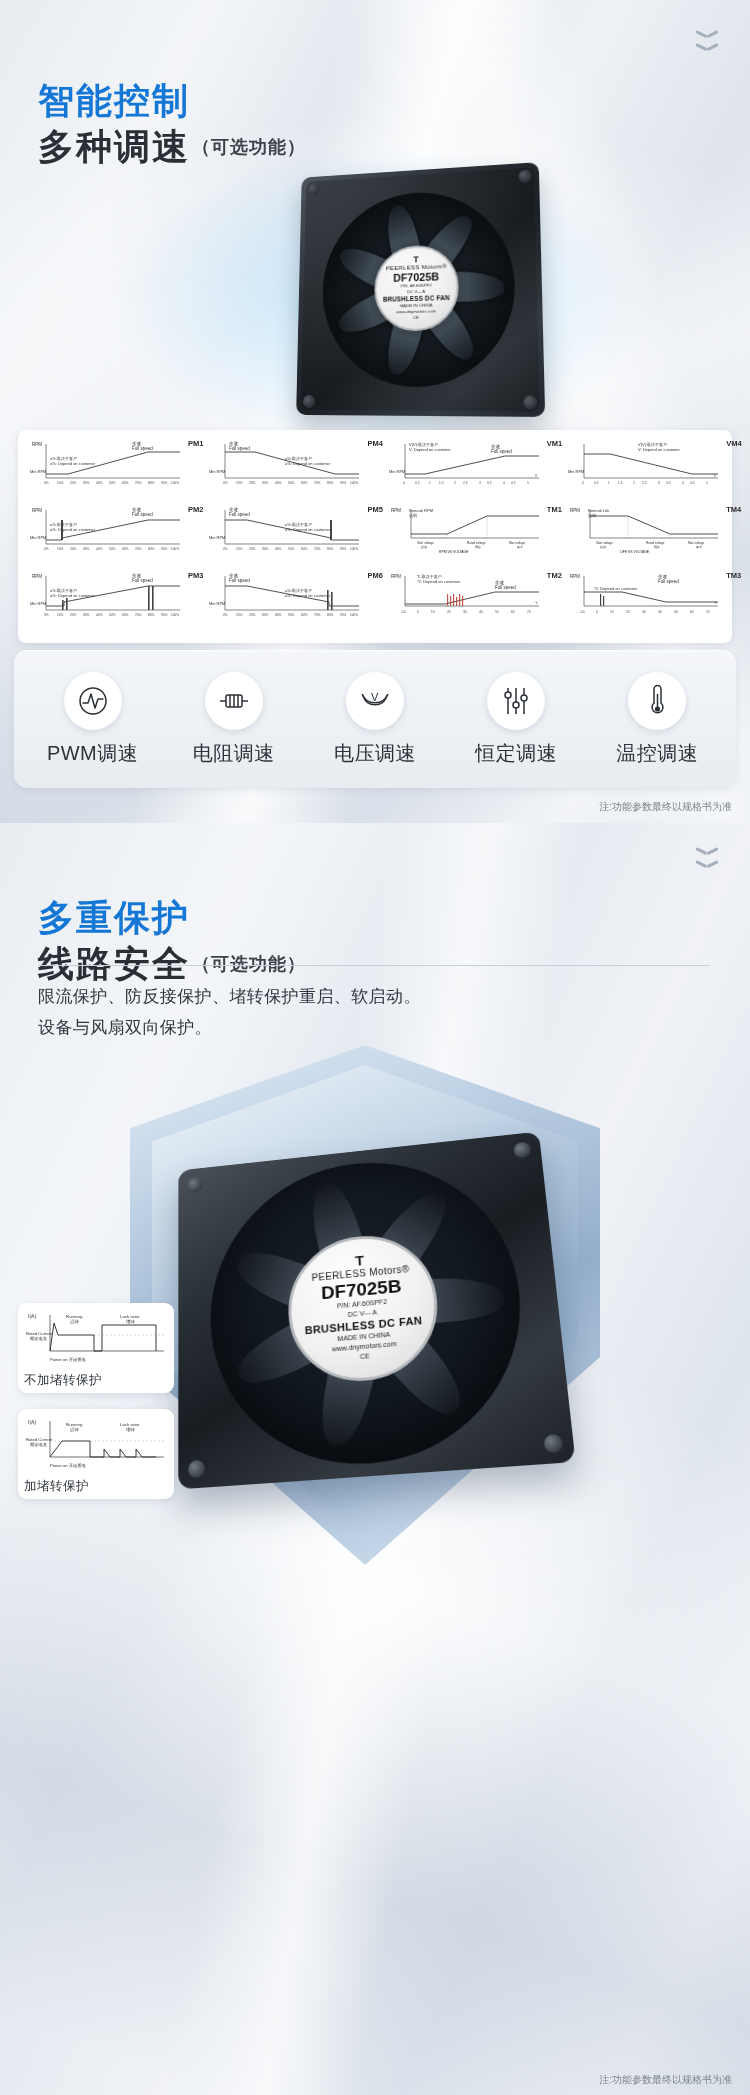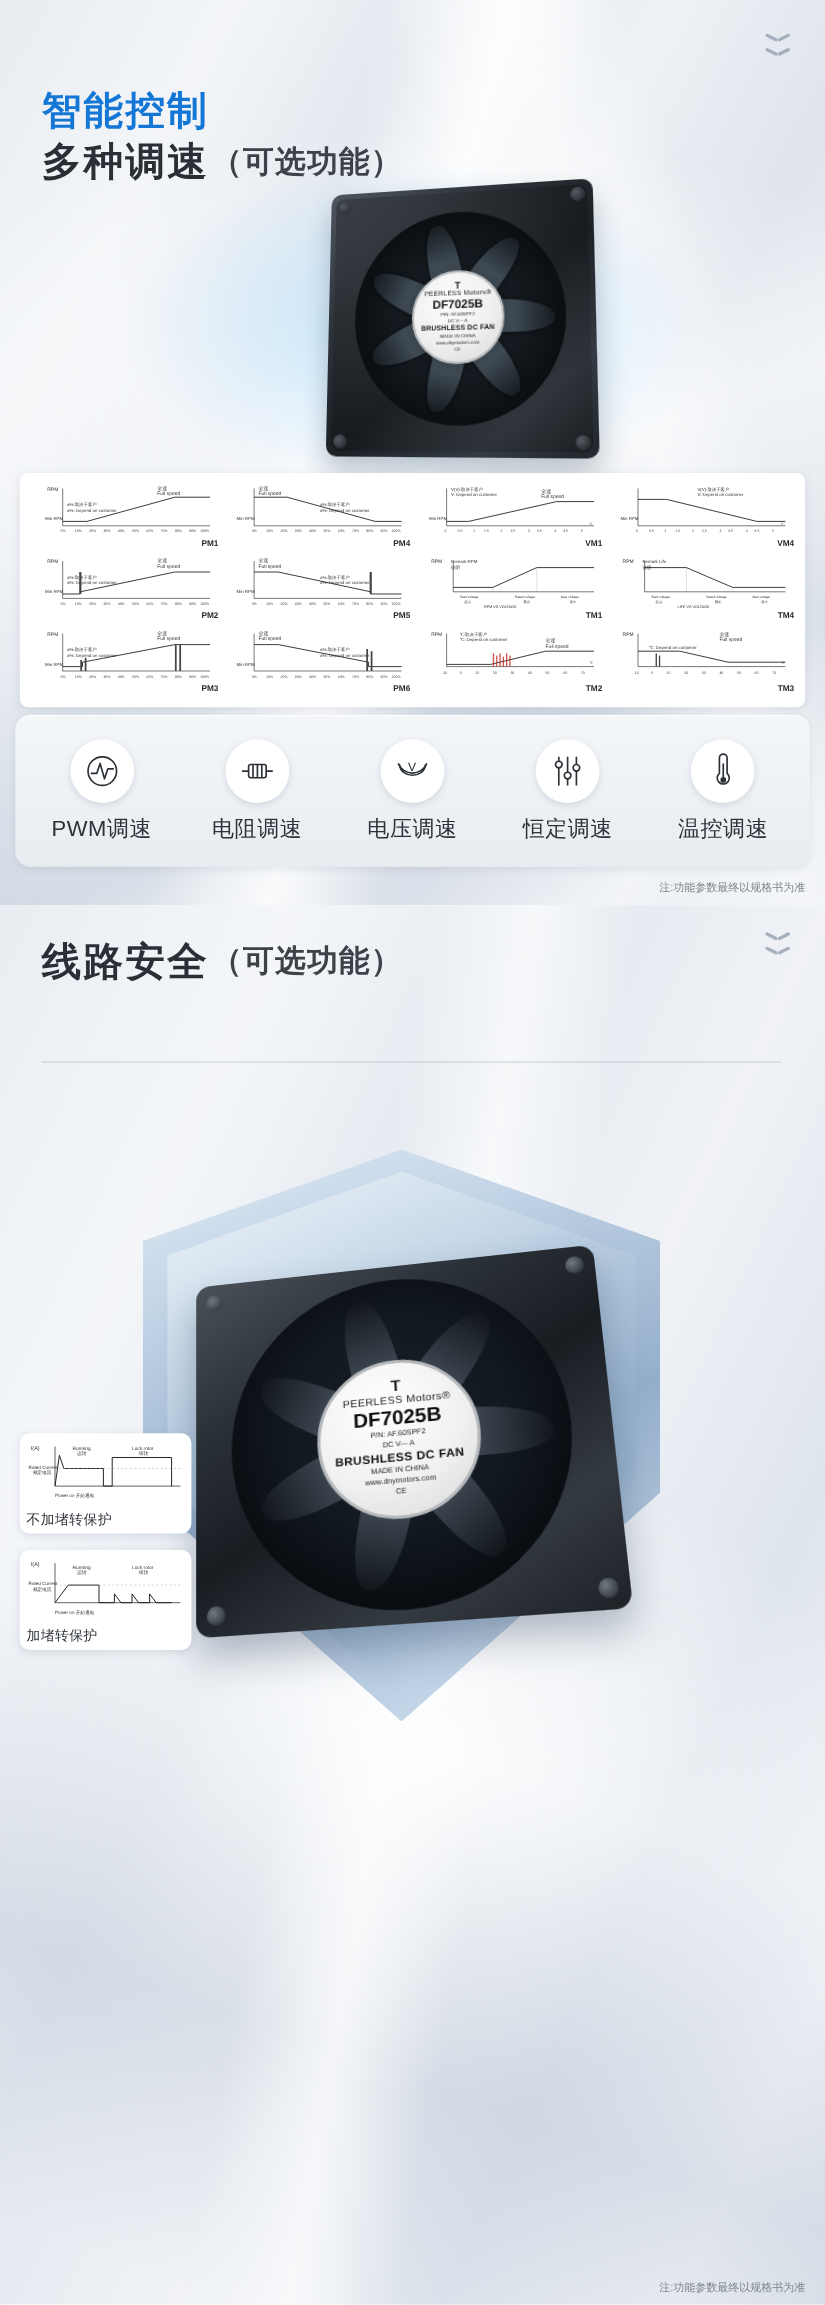--- a/index.html
+++ b/index.html
@@ -61,7 +61,7 @@
     align-items: flex-end;
   }
   .h-sub {
-    font-size: 28px;
+    font-size: 18px;
     font-weight: bold;
     color: #3c4248;
     letter-spacing: 1px;

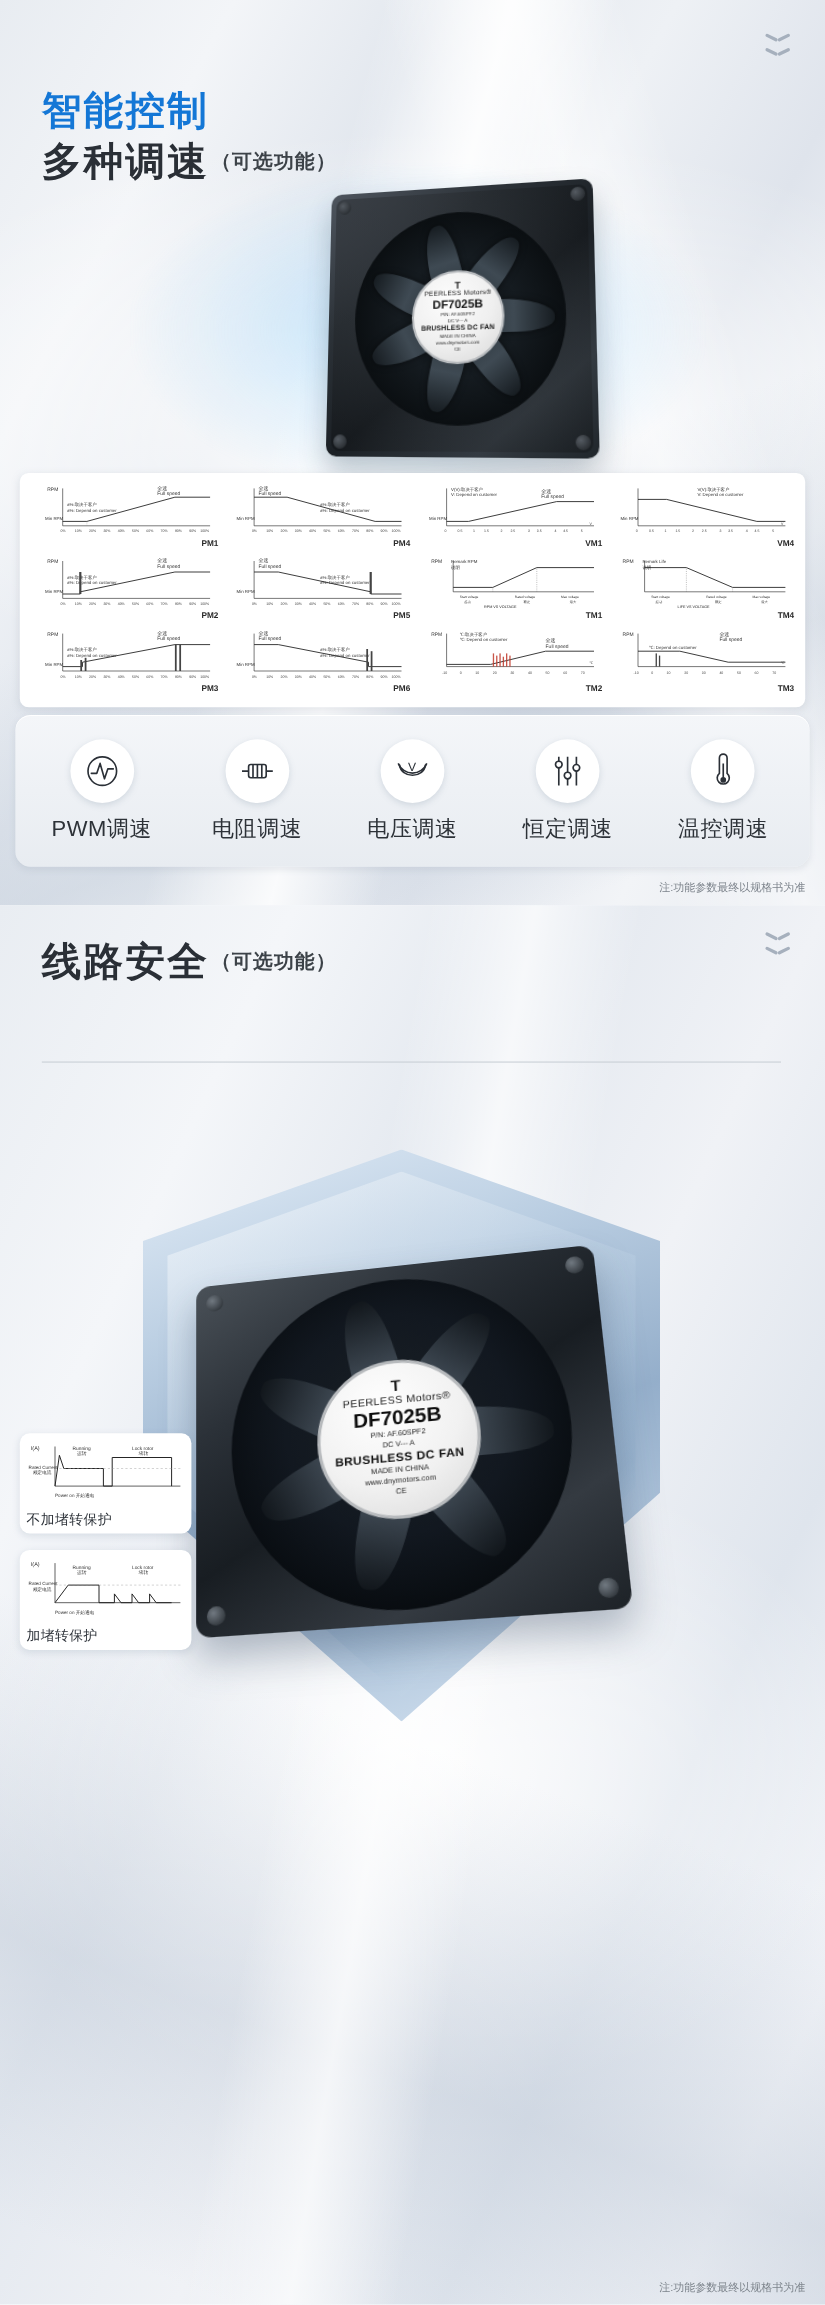--- a/index.html
+++ b/index.html
@@ -181,7 +181,7 @@
   }
   .graph-cell {
     position: relative;
-    display: flex; flex-direction: column; align-items: flex-end;
+    display: flex; flex-direction: row; align-items: flex-start;
   }
   .graph-cell svg { display: block; }
   .graph-name {

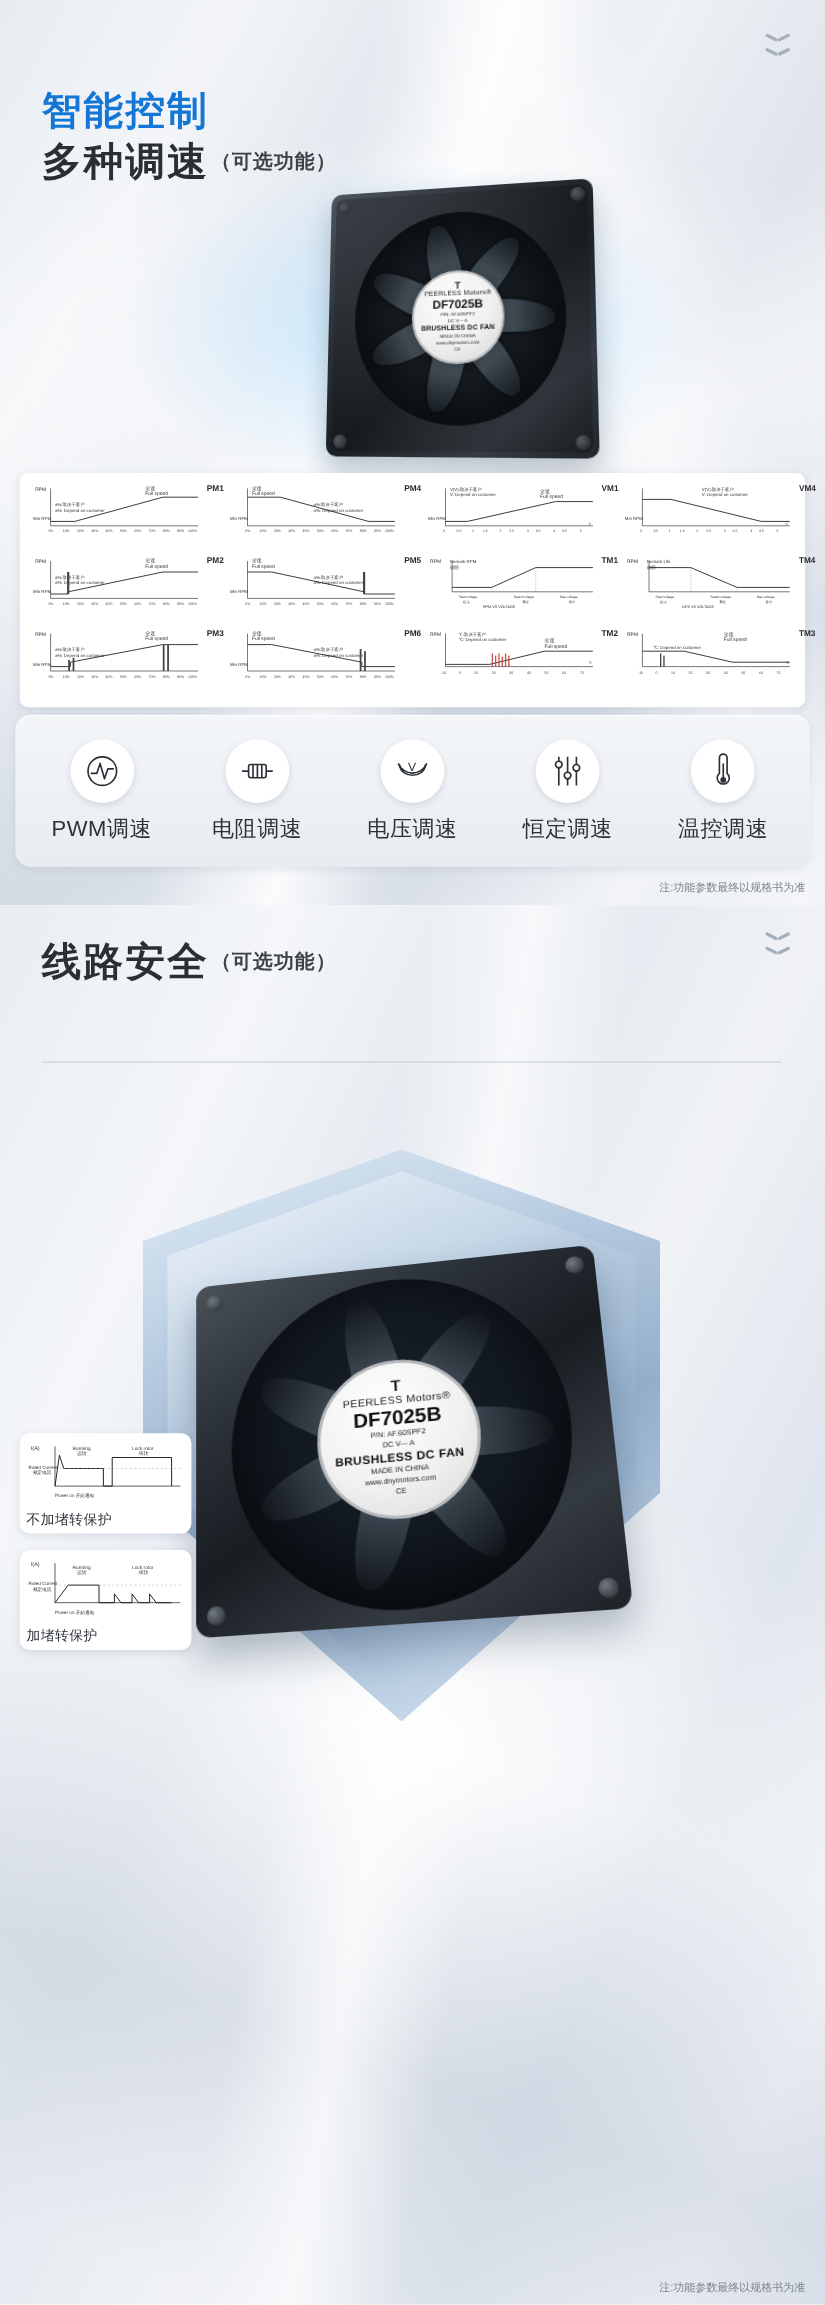--- a/index.html
+++ b/index.html
@@ -835,6 +835,7 @@
     </div>
 
     <div class="heading-wrap2">
+      <div class="h-blue">多重保护</div>
       <div class="h-dark">
         <span>线路安全</span>
         <span class="h-sub">（可选功能）</span>

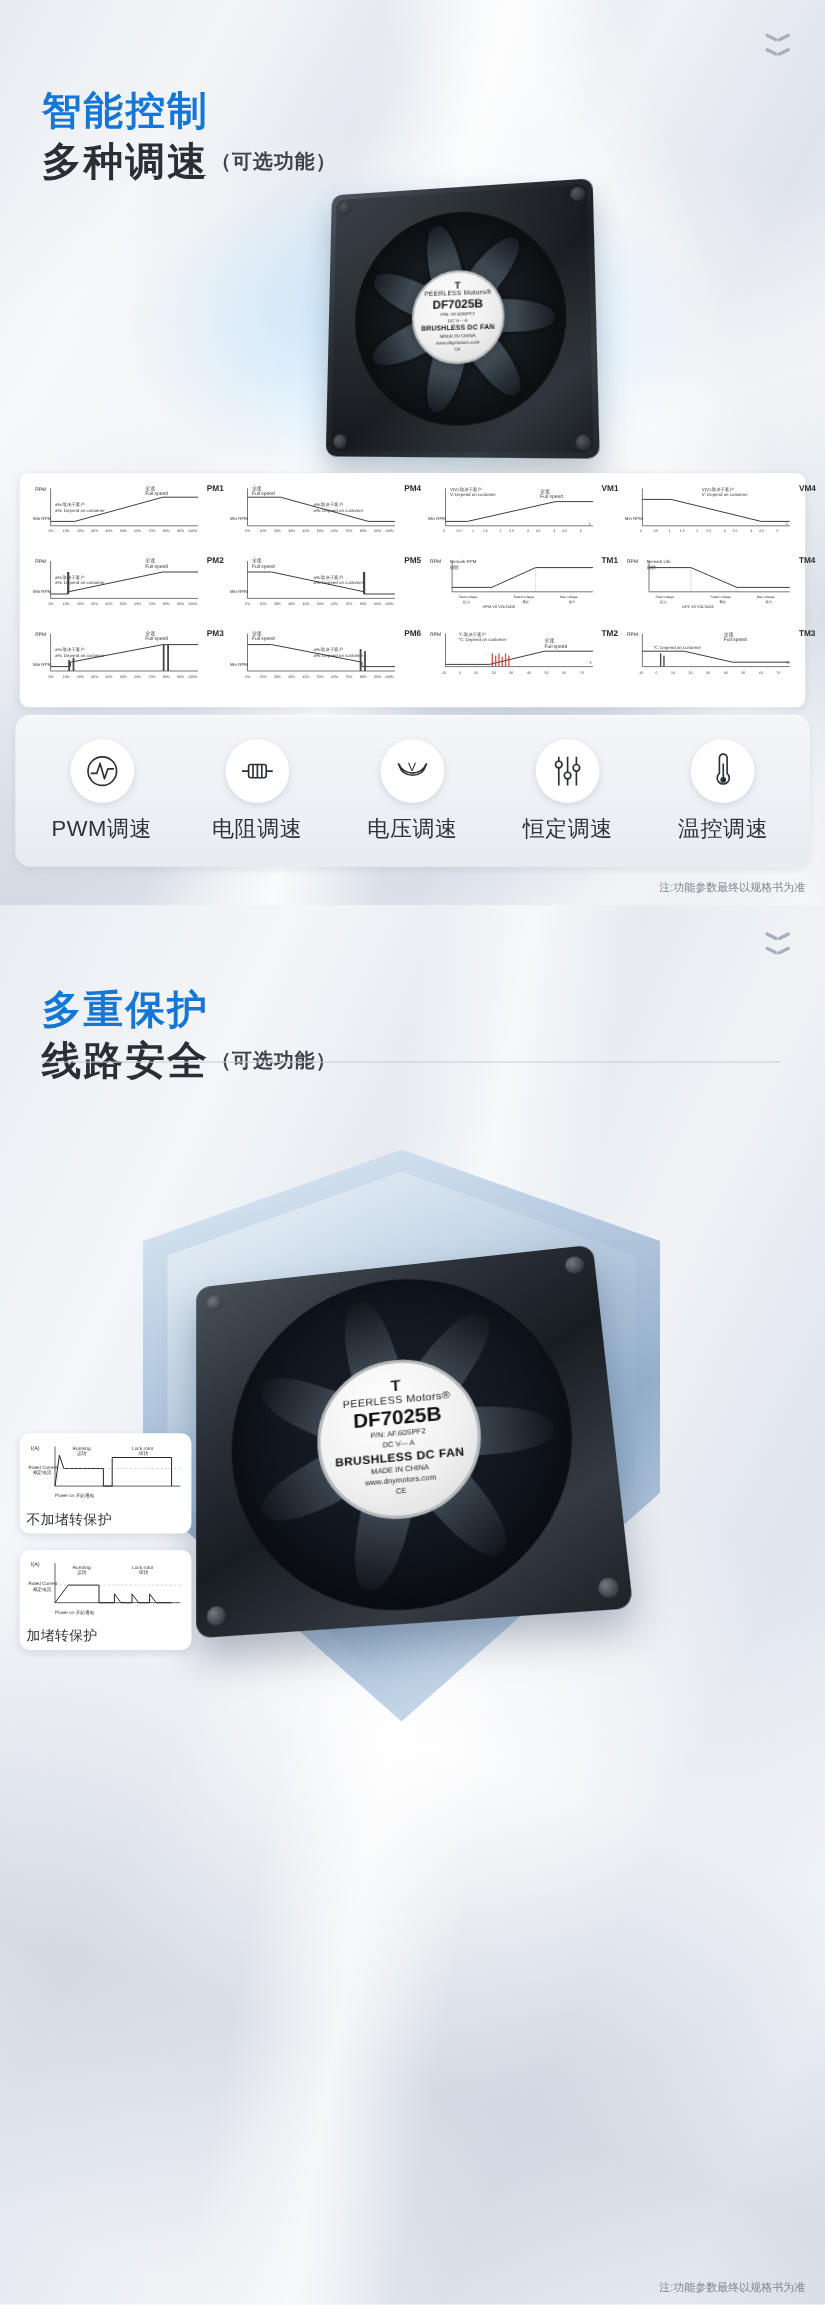--- a/index.html
+++ b/index.html
@@ -844,6 +844,10 @@
 
     <div class="divider"></div>
 
+    <div class="desc">
+      <p>限流保护、防反接保护、堵转保护重启、软启动。</p>
+      <p>设备与风扇双向保护。</p>
+    </div>
 
     <div class="shield-wrap">
       <div class="shield"></div>

